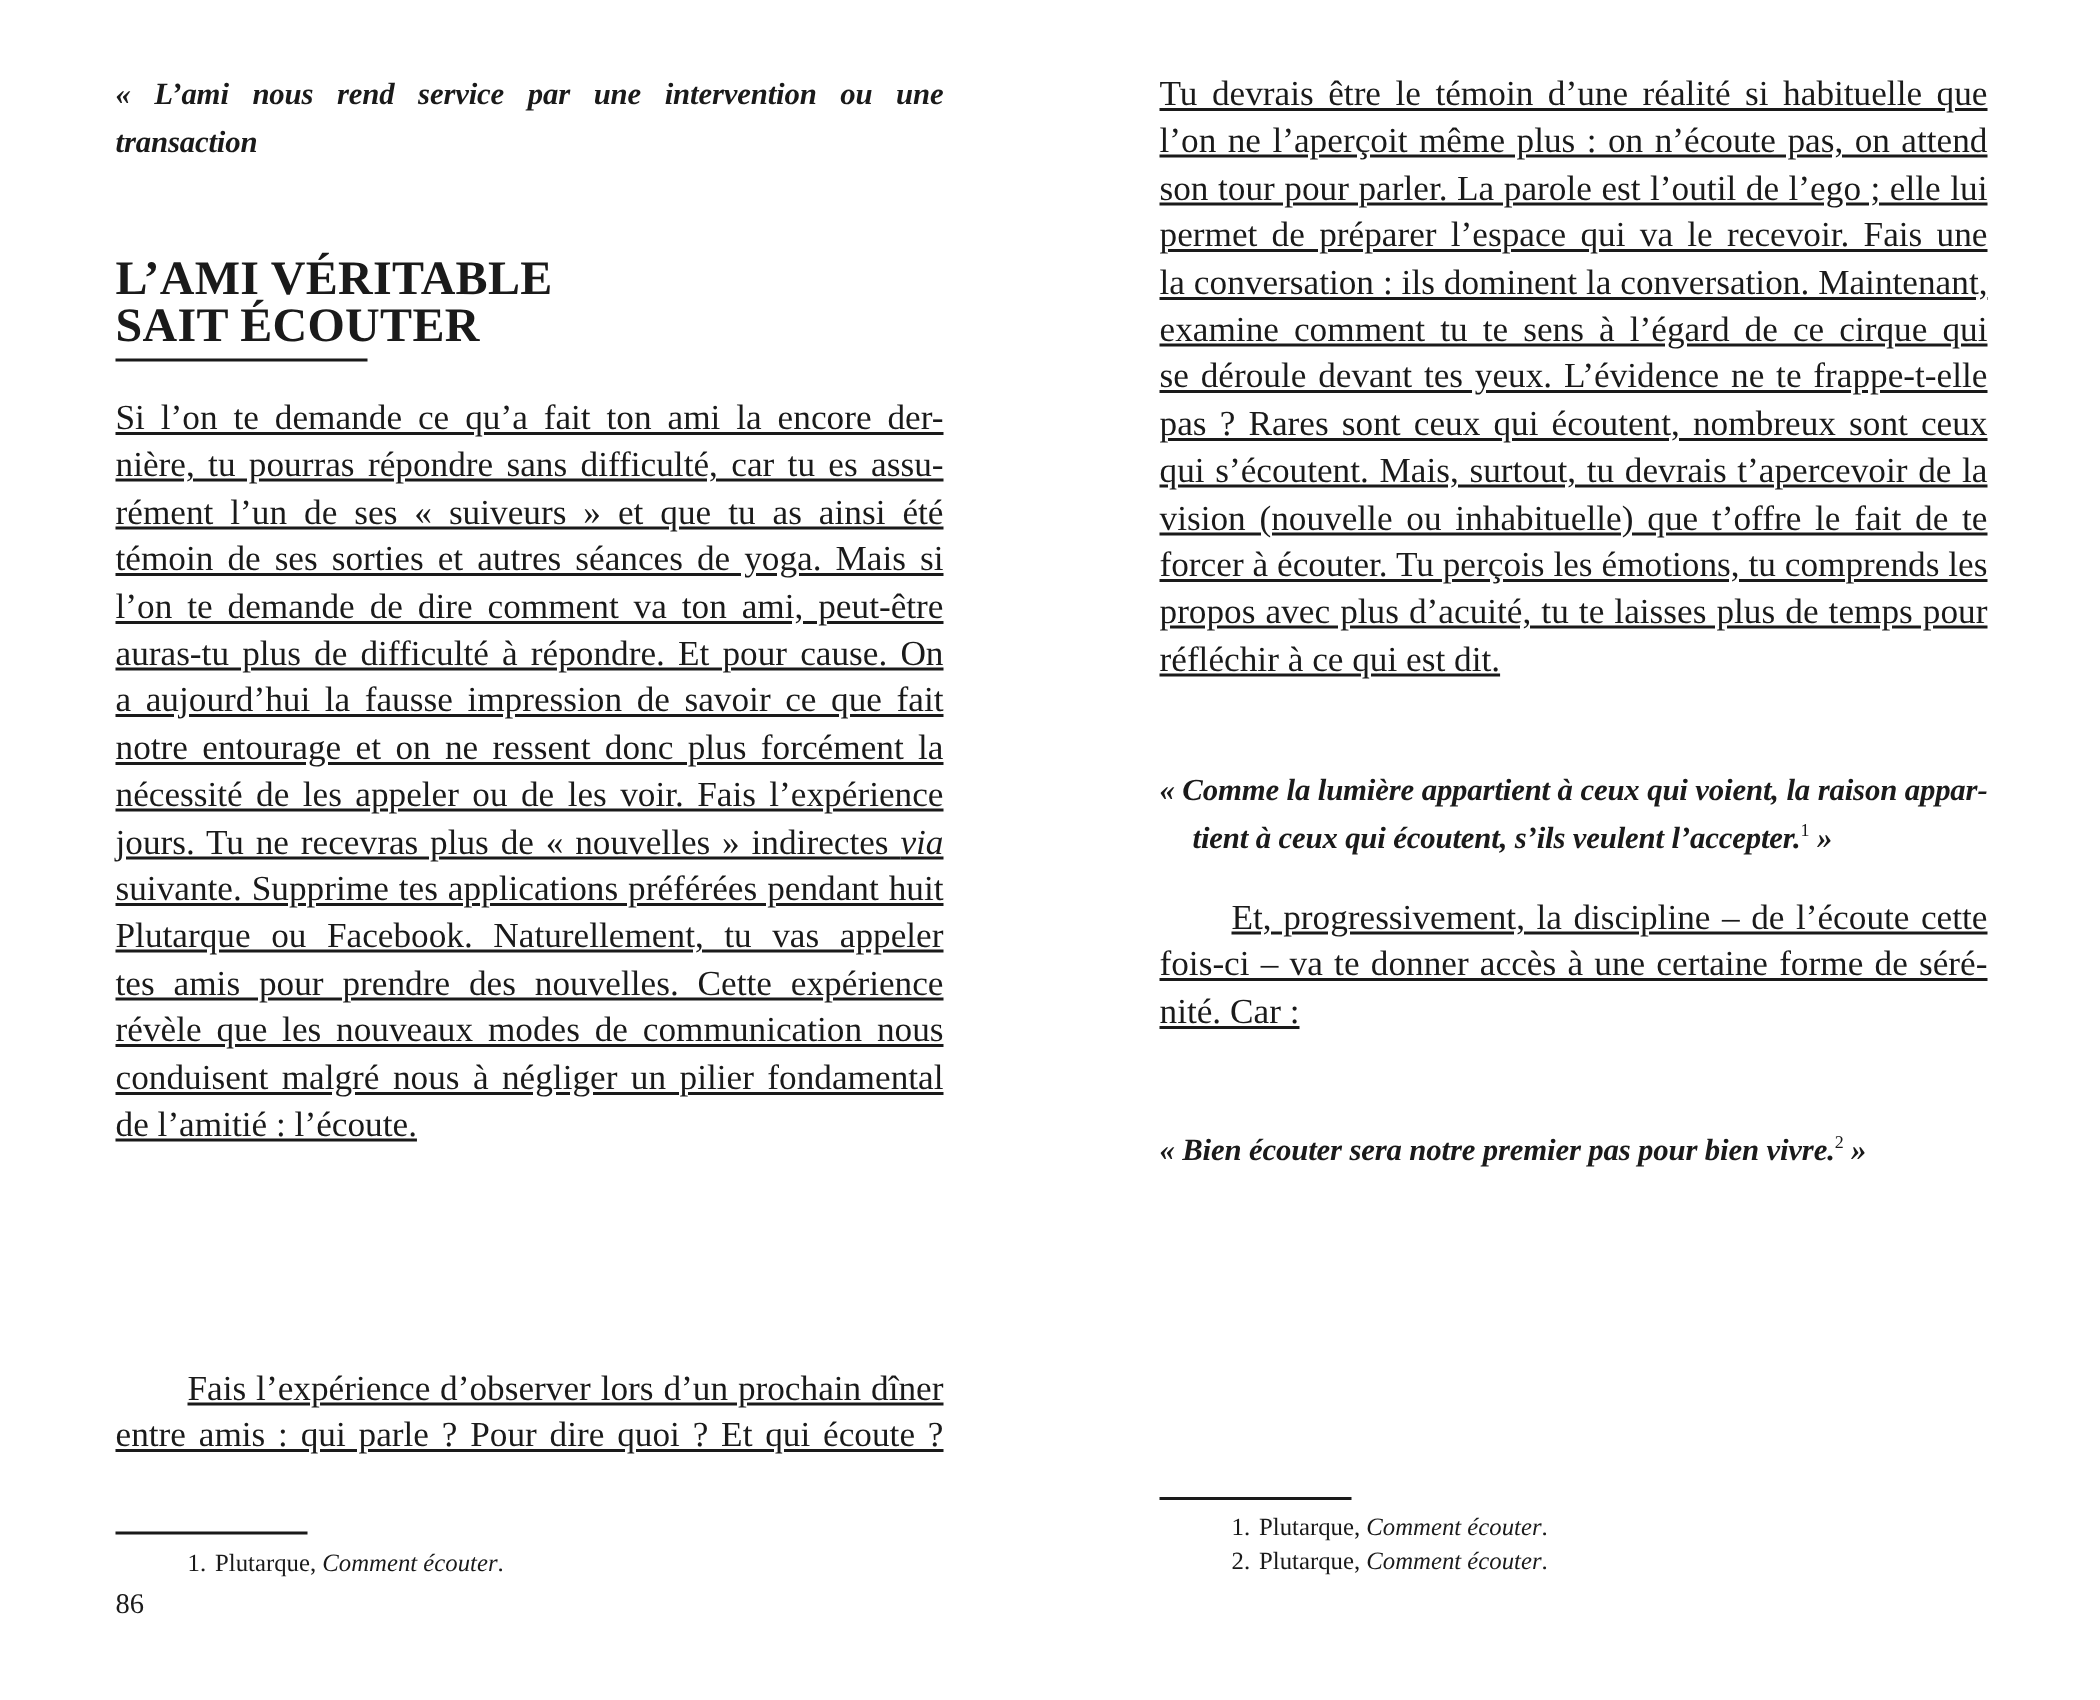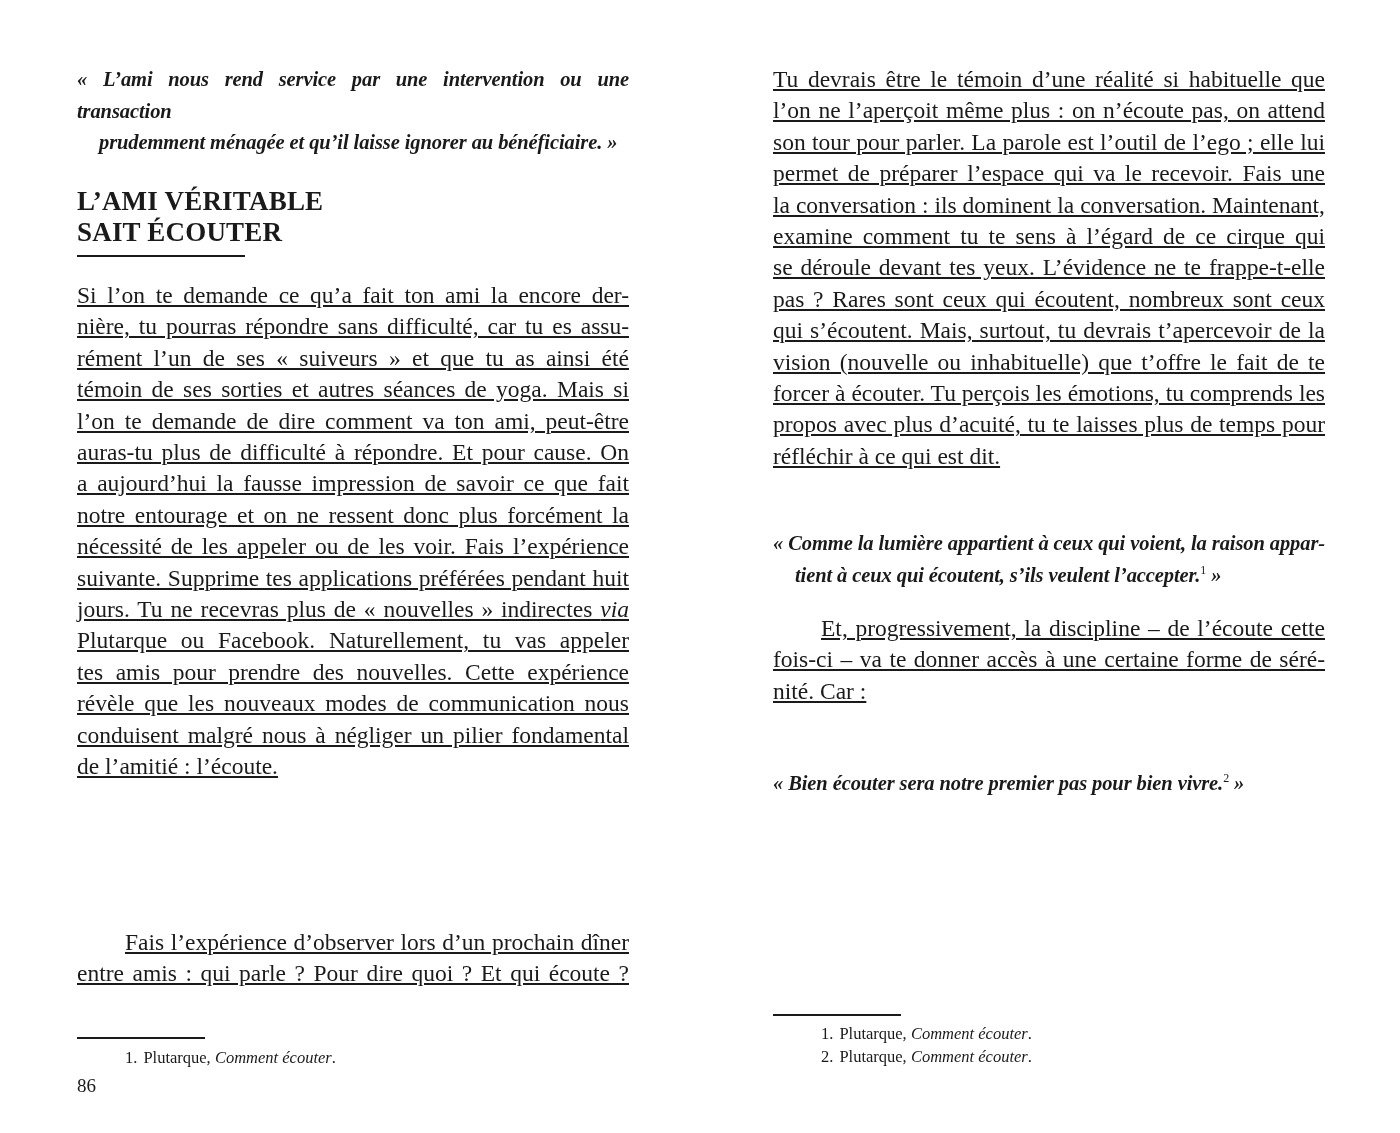--- a/index.html
+++ b/index.html
@@ -17,7 +17,7 @@
     }
     .page {
       position: absolute;
-      top: 16px;
+      top: 0;
       width: 552px;
       height: 920px;
     }

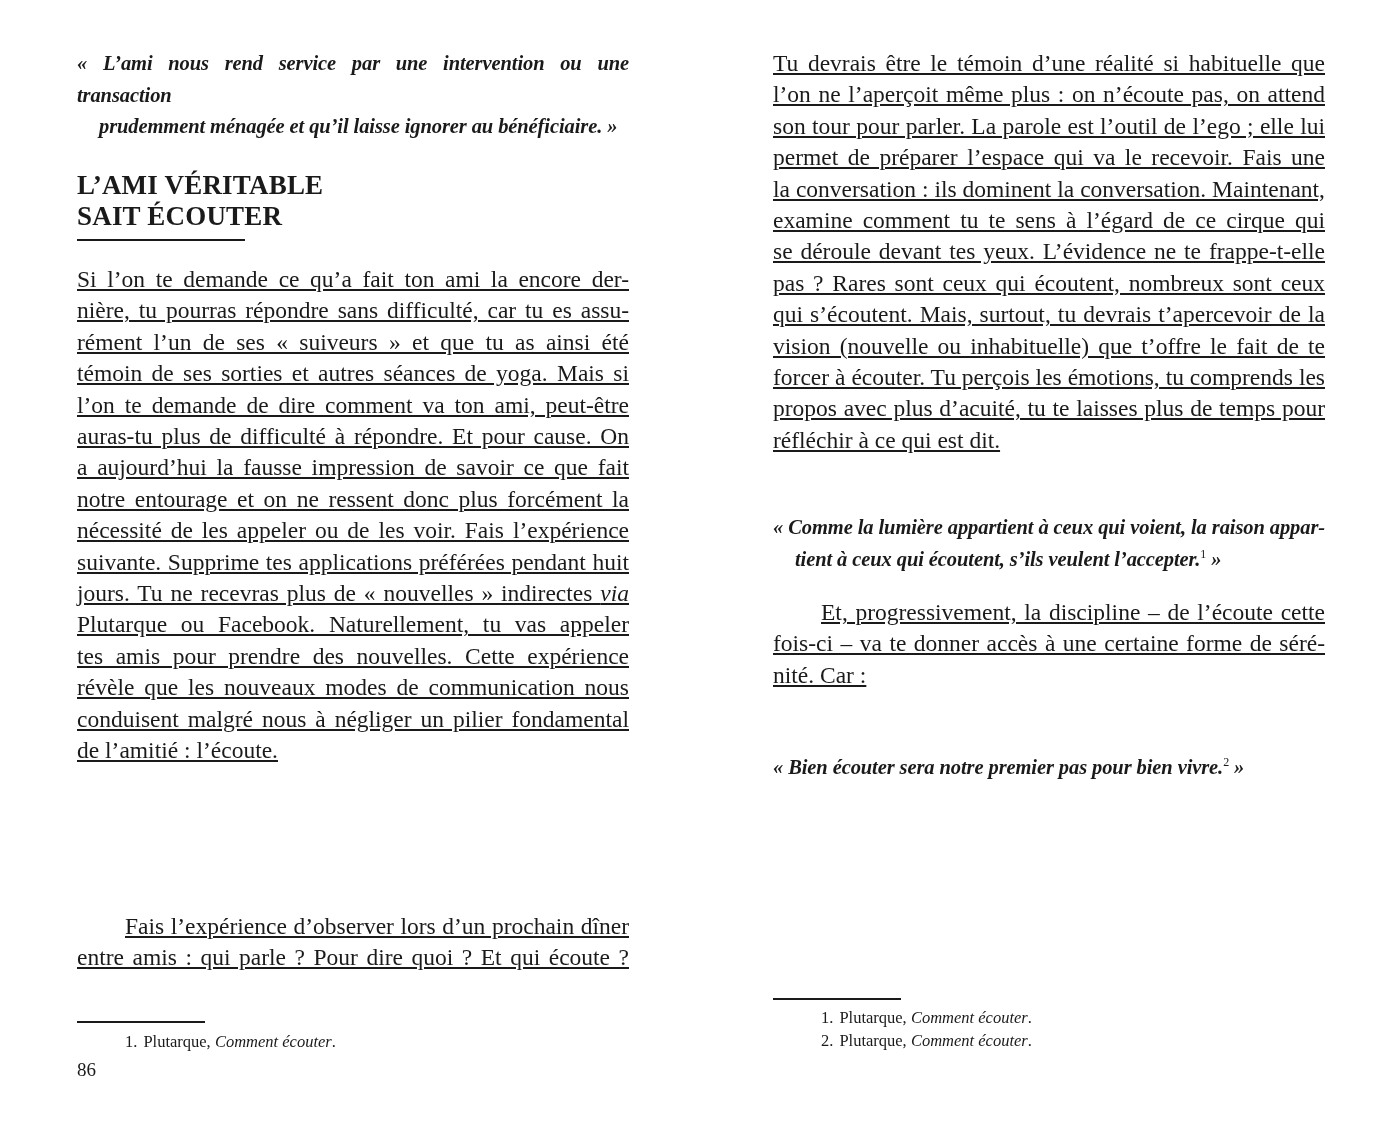--- a/index.html
+++ b/index.html
@@ -105,7 +105,6 @@
   <div class="block" style="top:48px;">
     <p class="epigraph">
       <span class="line" style="text-align:justify;text-align-last:justify;">« L’ami nous rend service par une intervention ou une transaction</span>
-      <span class="line">prudemment ménagée et qu’il laisse ignorer au bénéficiaire. »</span>
     </p>
   </div>
 

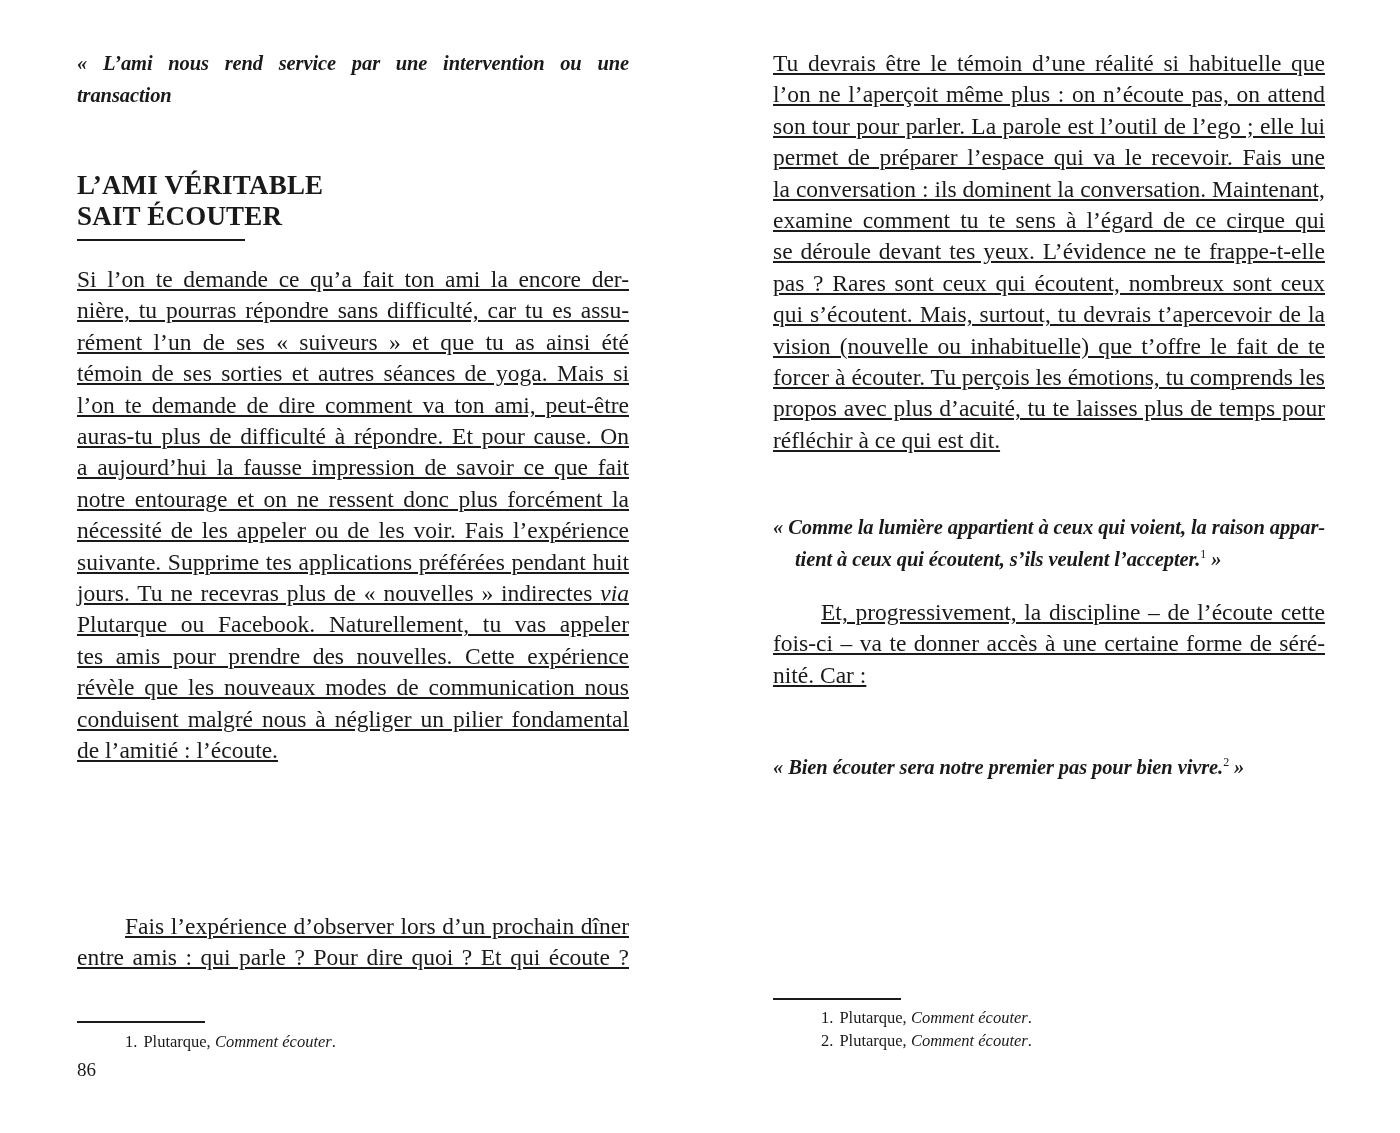--- a/index.html
+++ b/index.html
@@ -48,7 +48,7 @@
       left: 0;
       top: 170px;
       font-weight: bold;
-      font-size: 27px;
+      font-size: 32px;
       line-height: 31px;
       margin: 0;
       letter-spacing: 0.2px;

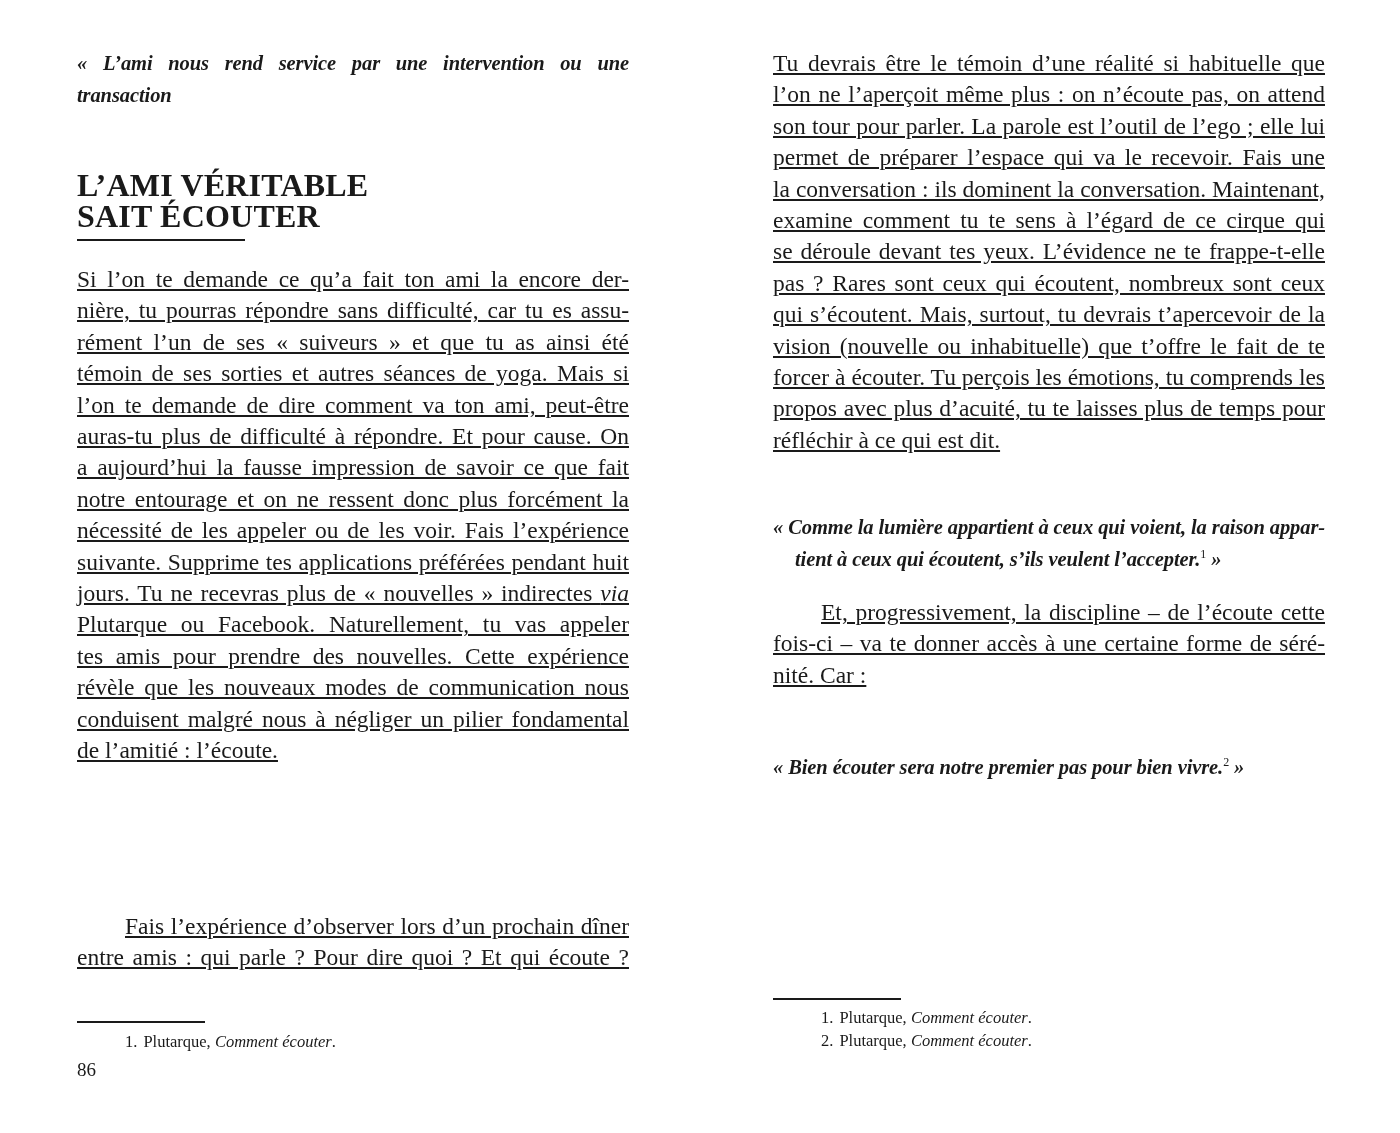--- a/index.html
+++ b/index.html
@@ -125,8 +125,8 @@
       <span class="line jl">a aujourd’hui la fausse impression de savoir ce que fait</span>
       <span class="line jl">notre entourage et on ne ressent donc plus forcément la</span>
       <span class="line jl">nécessité de les appeler ou de les voir. Fais l’expérience</span>
+      <span class="line jl"><span>jours. Tu ne recevras plus de « nouvelles » indirectes </span><em>via</em></span>
       <span class="line jl">suivante. Supprime tes applications préférées pendant huit</span>
-      <span class="line jl"><span>jours. Tu ne recevras plus de « nouvelles » indirectes </span><em>via</em></span>
       <span class="line jl">Plutarque ou Facebook. Naturellement, tu vas appeler</span>
       <span class="line jl">tes amis pour prendre des nouvelles. Cette expérience</span>
       <span class="line jl">révèle que les nouveaux modes de communication nous</span>

